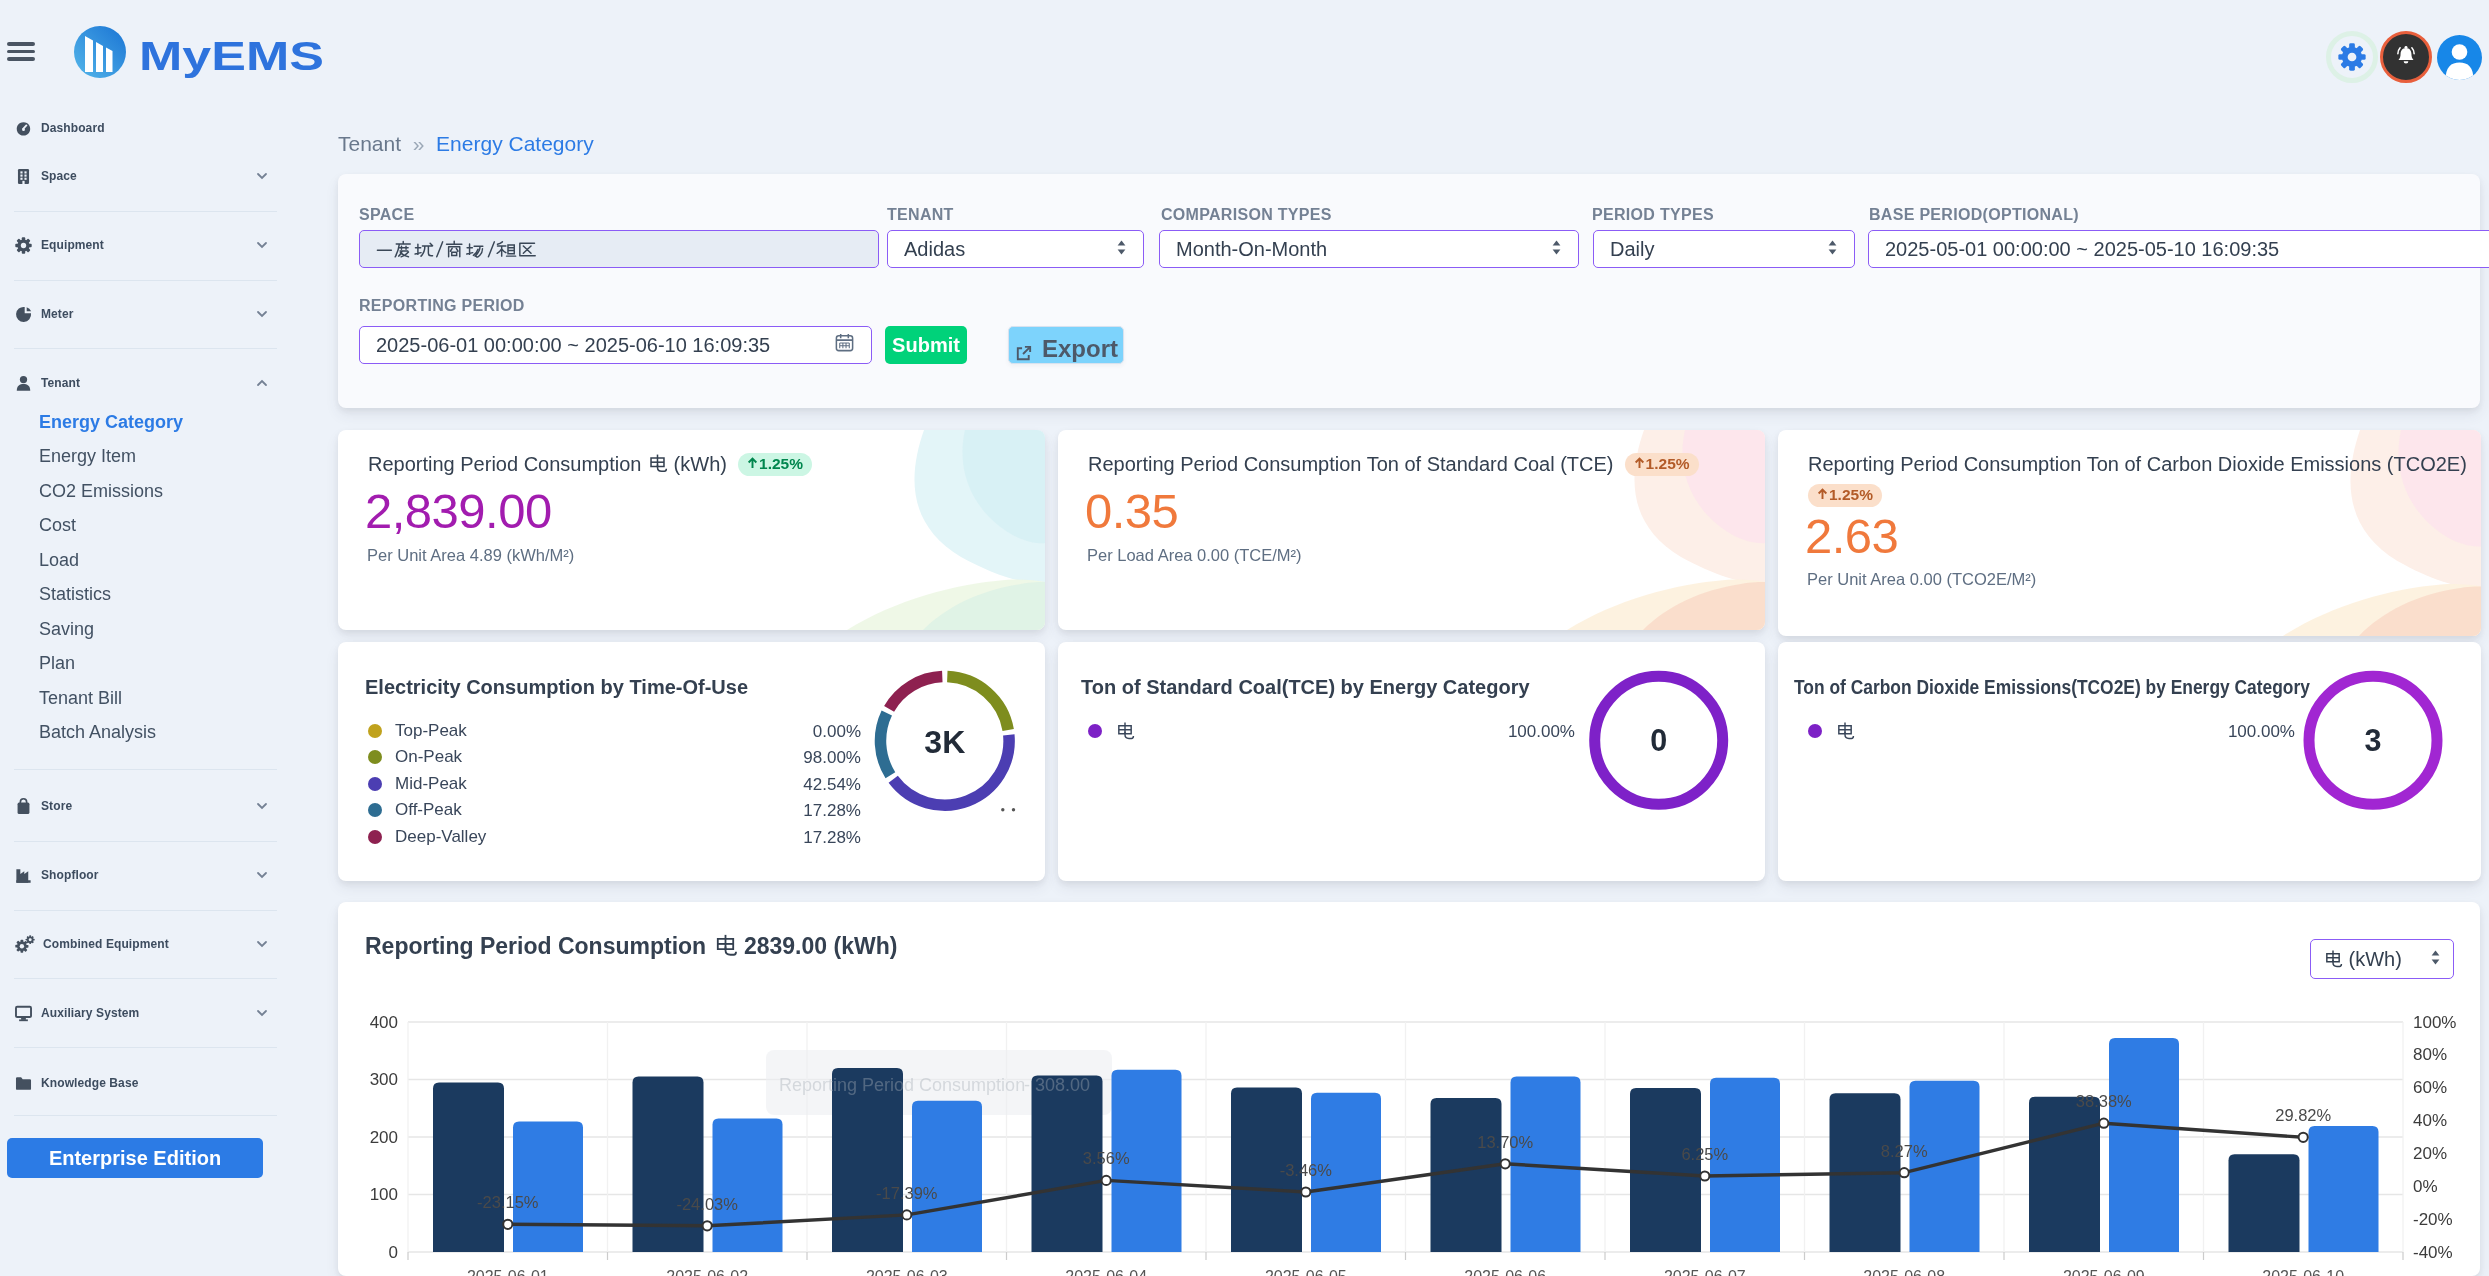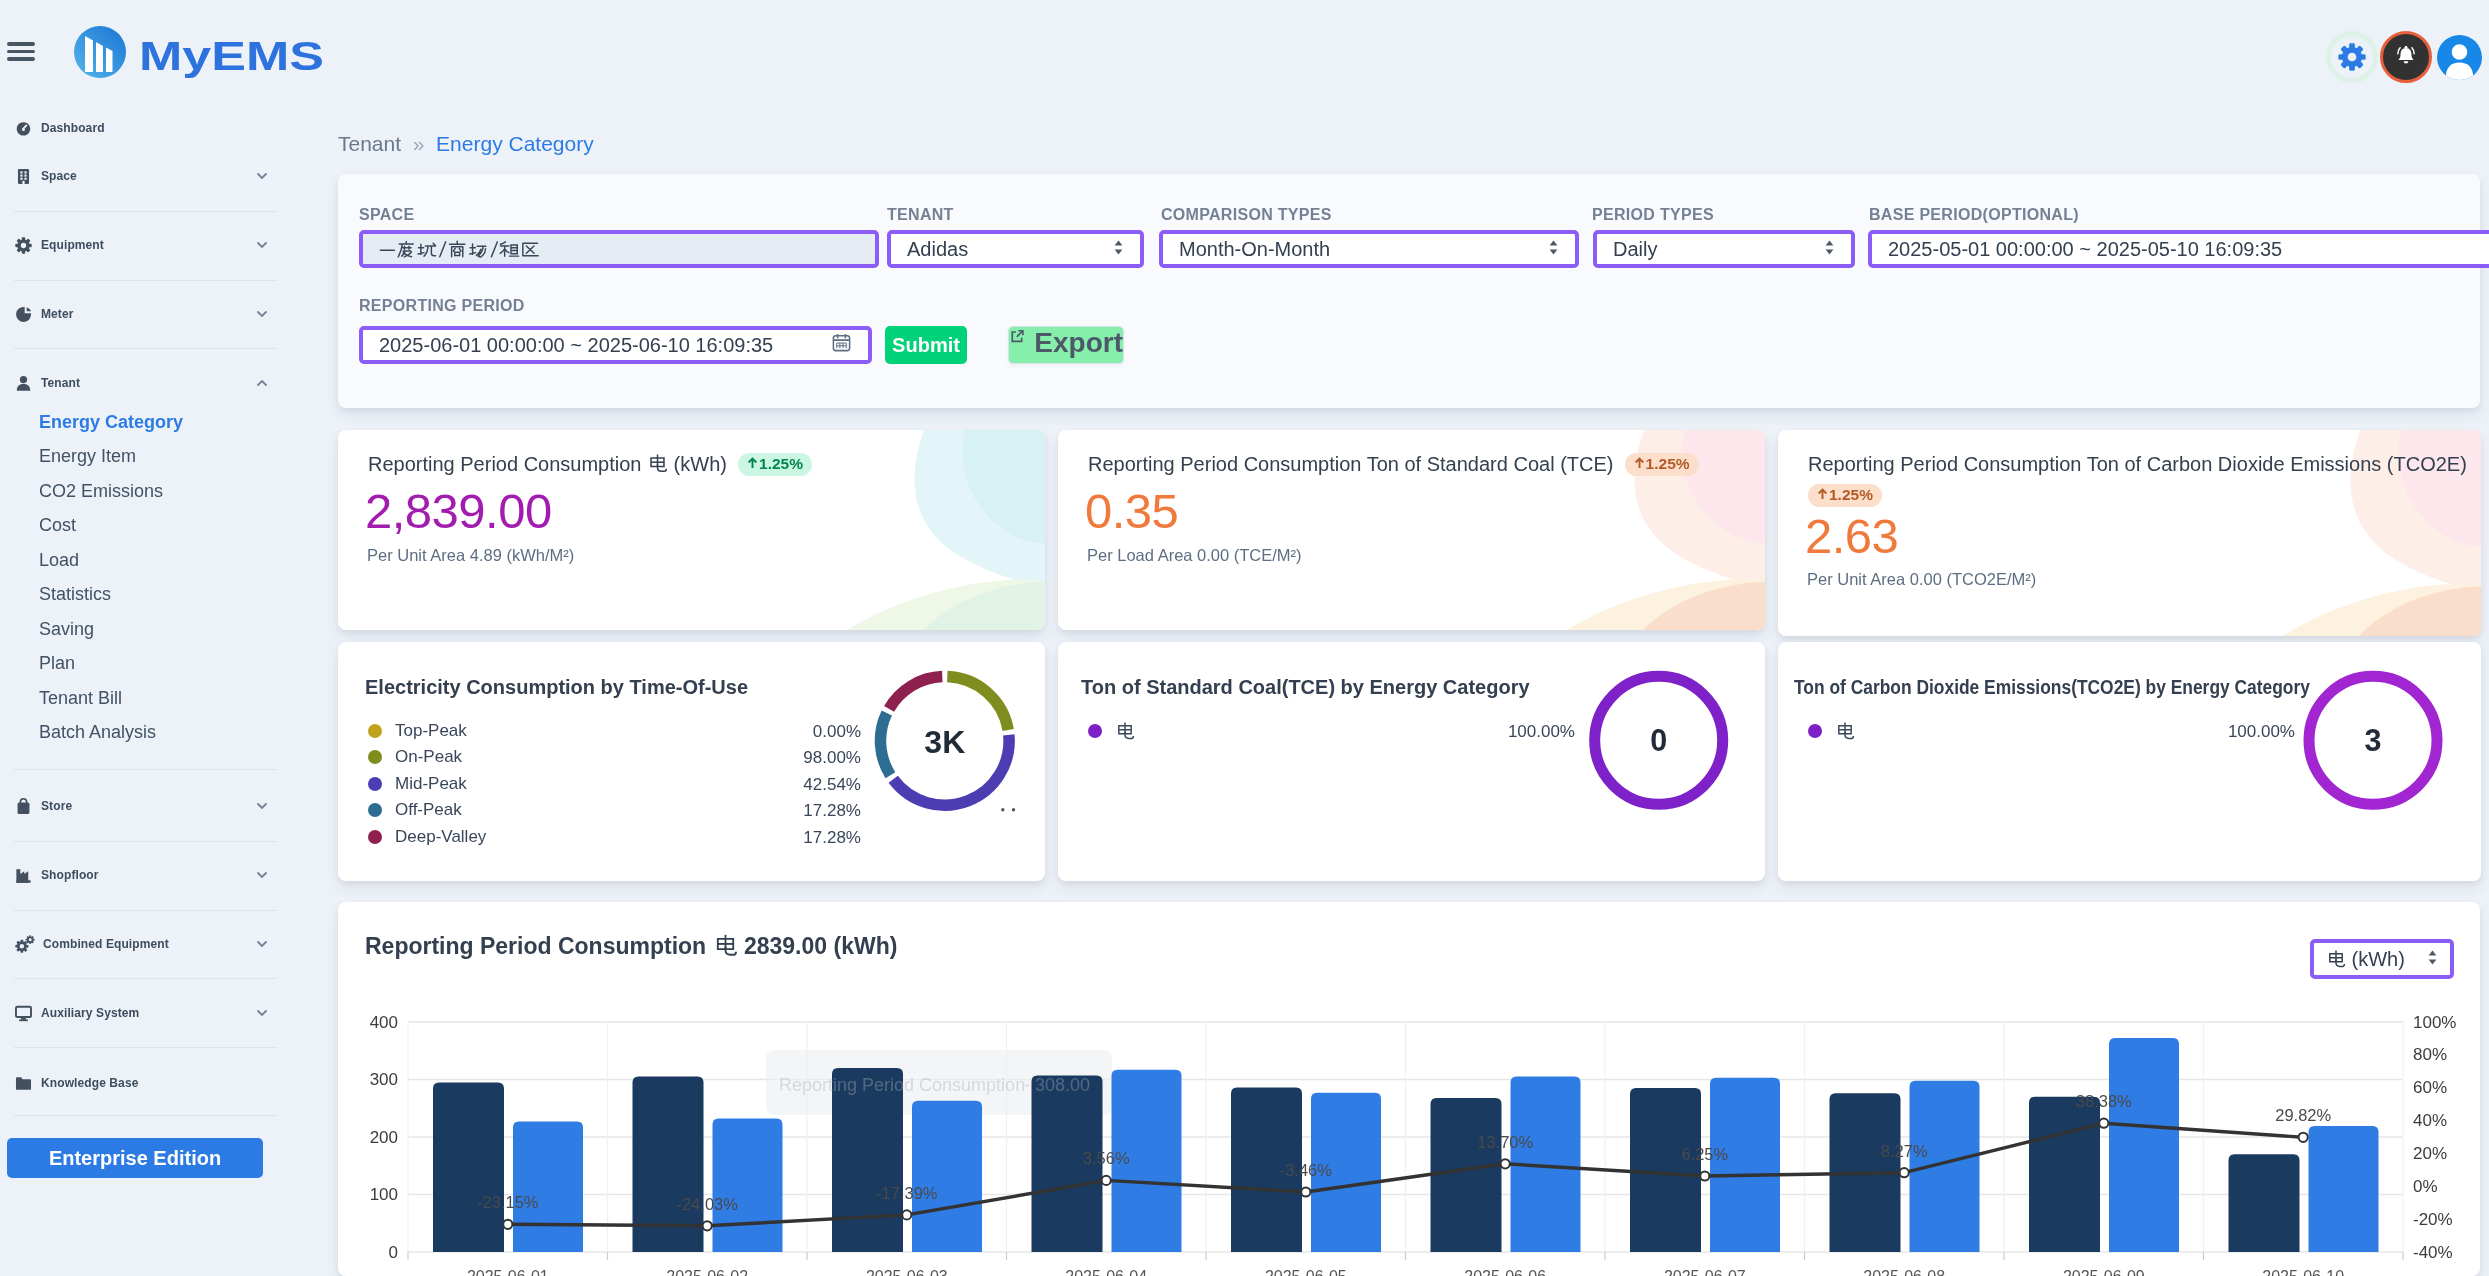--- a/index.html
+++ b/index.html
@@ -12,7 +12,7 @@
 .srow.act {color:#2c7be5;font-weight:600}
 .sdiv {position:absolute;left:14px;width:263px;border-top:1px solid #dce5ef}
 .lab {position:absolute;font-size:16px;font-weight:700;color:#748194;letter-spacing:.3px}
-.inp {position:absolute;height:38px;background:#fff;border:4px solid #8b5cf6;border-radius:5px;font-size:20px;color:#344050;display:flex;align-items:center;padding:0 16px}
+.inp {position:absolute;height:38px;background:#fff;border:1px solid #8b5cf6;border-radius:5px;font-size:20px;color:#344050;display:flex;align-items:center;padding:0 16px}
 .ud {margin-left:auto}
 .ctitle {position:absolute;font-size:20px;font-weight:500;color:#344050}
 .btitle {position:absolute;font-size:20px;font-weight:700;color:#344050}

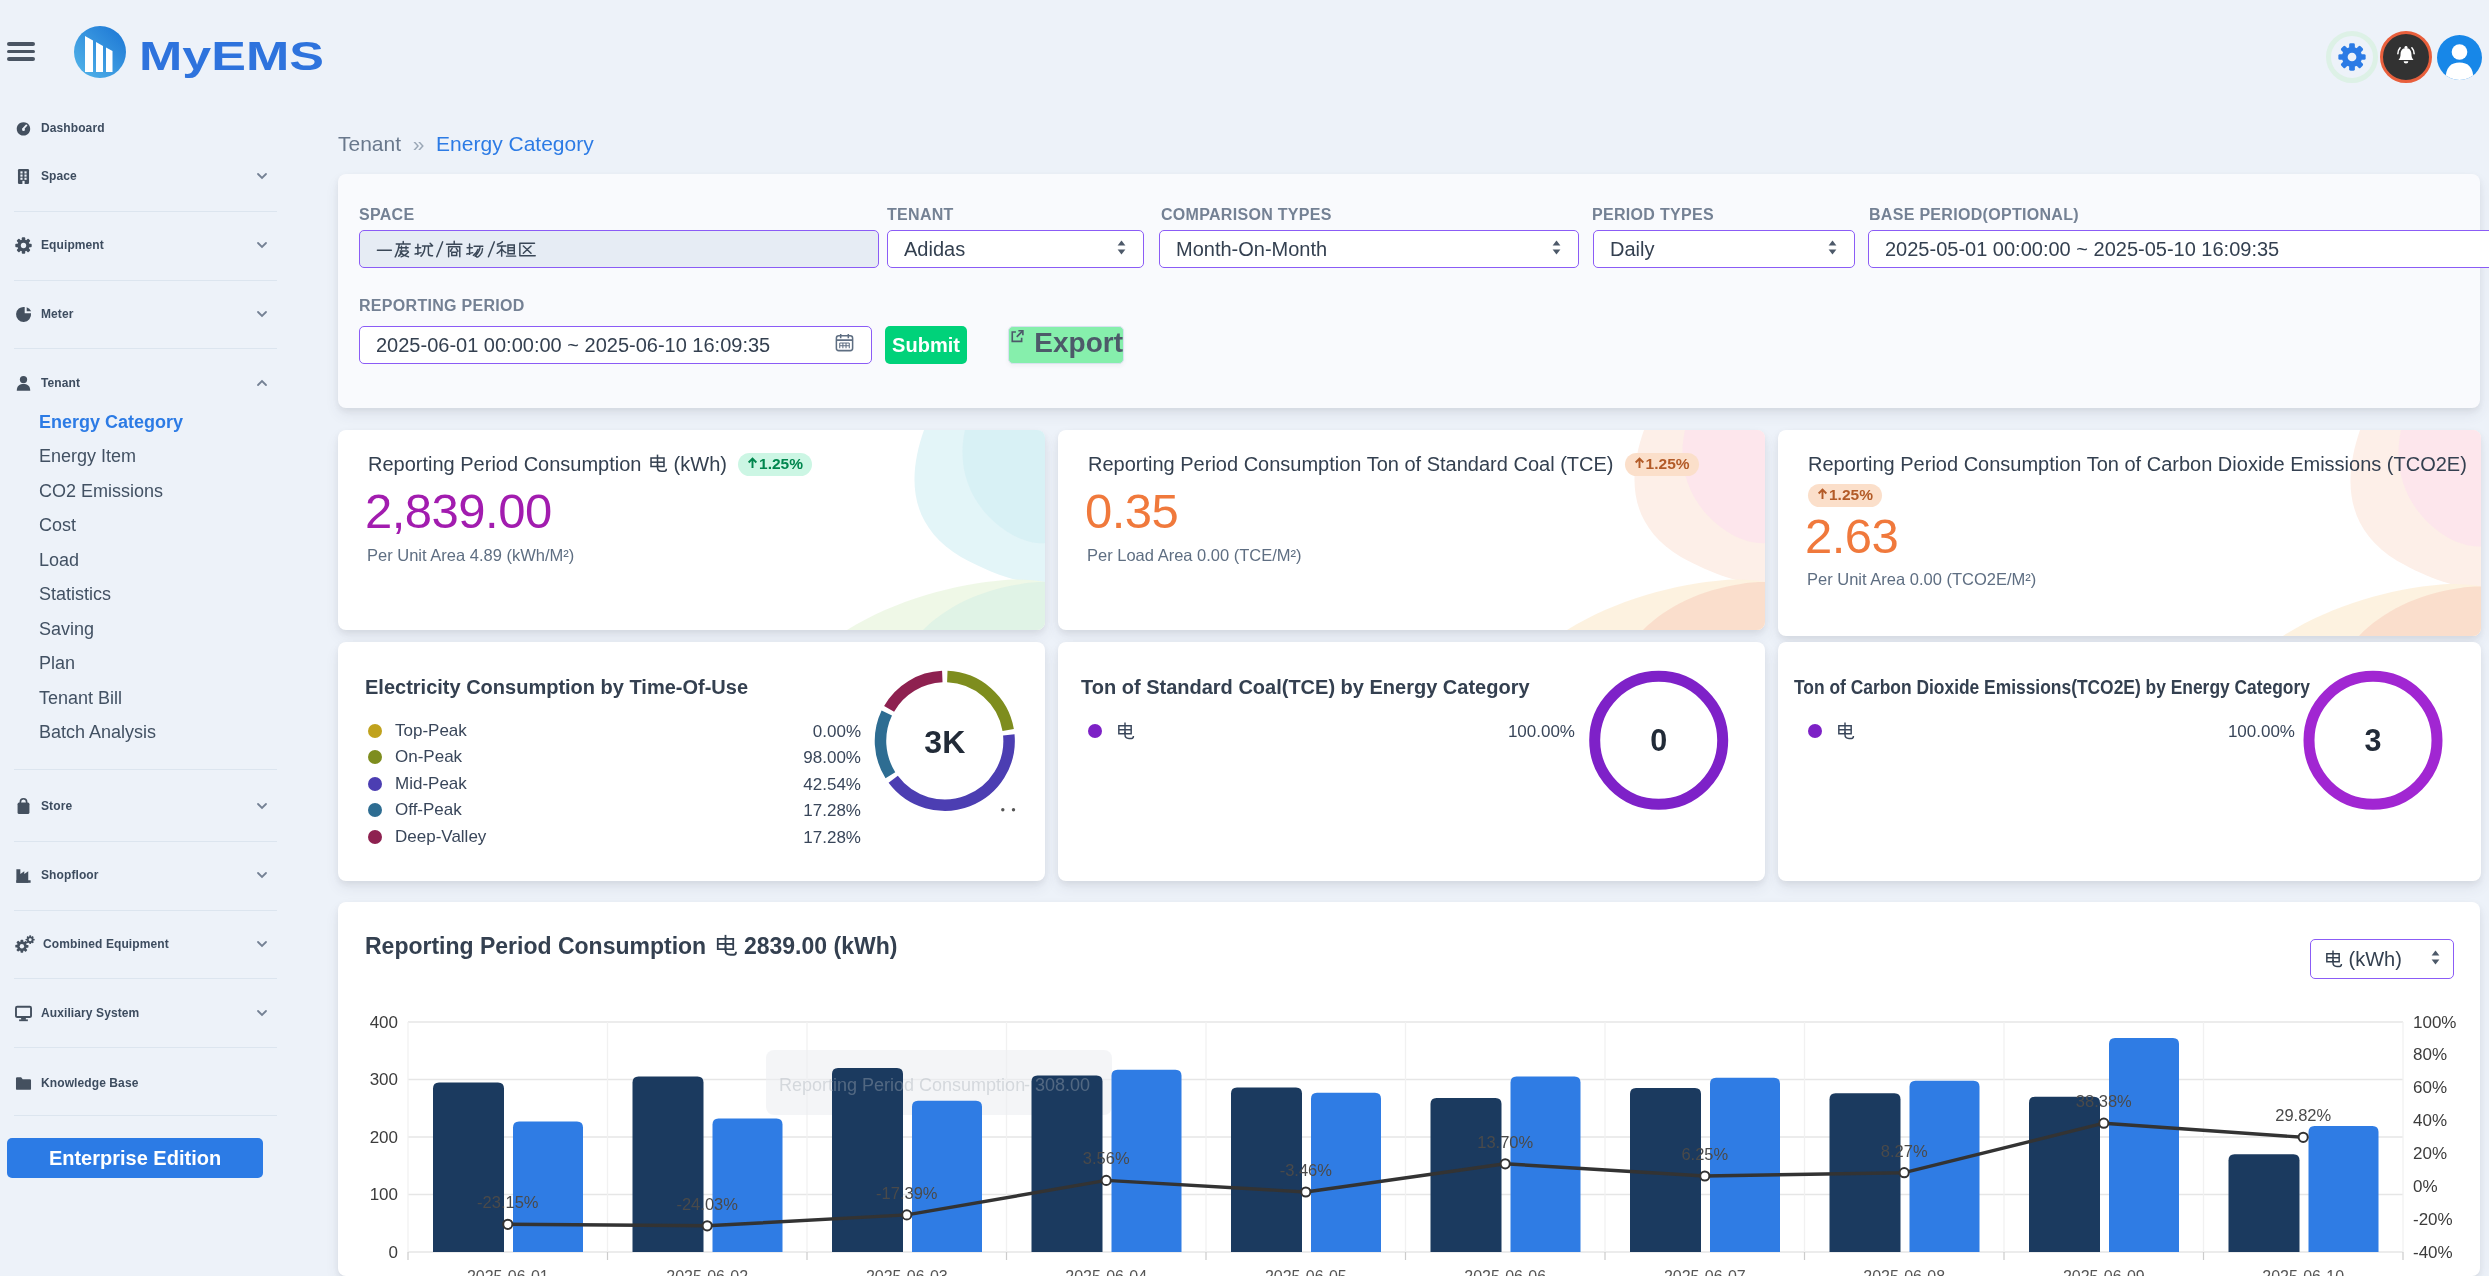--- a/index.html
+++ b/index.html
@@ -297,7 +297,7 @@
         <path d="M6,11.5 H16 M6,14.5 H16 M6,11.5 V17 M9.3,11.5 V17 M12.6,11.5 V17 M16,11.5 V17" stroke="#5e6e82" stroke-width="1.1" fill="none"></path>
       </svg></span></div>
 <div class="abs" style="left:885px;top:326px;width:82px;height:38px;background:#00d27a;border-radius:5px;color:#fff;font-size:20px;font-weight:600;display:flex;align-items:center;justify-content:center">Submit</div>
-<div class="abs" style="left:1008px;top:326px;width:116px;height:38px;background:#86efac;border:1px solid #d8e2ef;border-radius:5px;color:#4d5969;font-size:28px;font-weight:600;display:flex;align-items:flex-start;justify-content:center;box-shadow:0 2px 4px rgba(65,69,88,.06)"><svg viewBox="0 0 20 20" style="width:19px;height:19px;margin-right:9px;vertical-align:-3px">
+<div class="abs" style="left:1008px;top:326px;width:116px;height:38px;background:#7dd3fc;border:1px solid #d8e2ef;border-radius:5px;color:#4d5969;font-size:24px;font-weight:600;display:flex;align-items:flex-end;justify-content:center;box-shadow:0 2px 4px rgba(65,69,88,.06)"><svg viewBox="0 0 20 20" style="width:19px;height:19px;margin-right:9px;vertical-align:-3px">
       <path d="M8.5,4.5 H4 V16 H15.5 V11.5" fill="none" stroke="#4d5969" stroke-width="2"></path>
       <path d="M9.5,10.5 L16.5,3.5" stroke="#4d5969" stroke-width="2"></path>
       <path d="M11.5,3 H17 V8.5" fill="none" stroke="#4d5969" stroke-width="2"></path>

